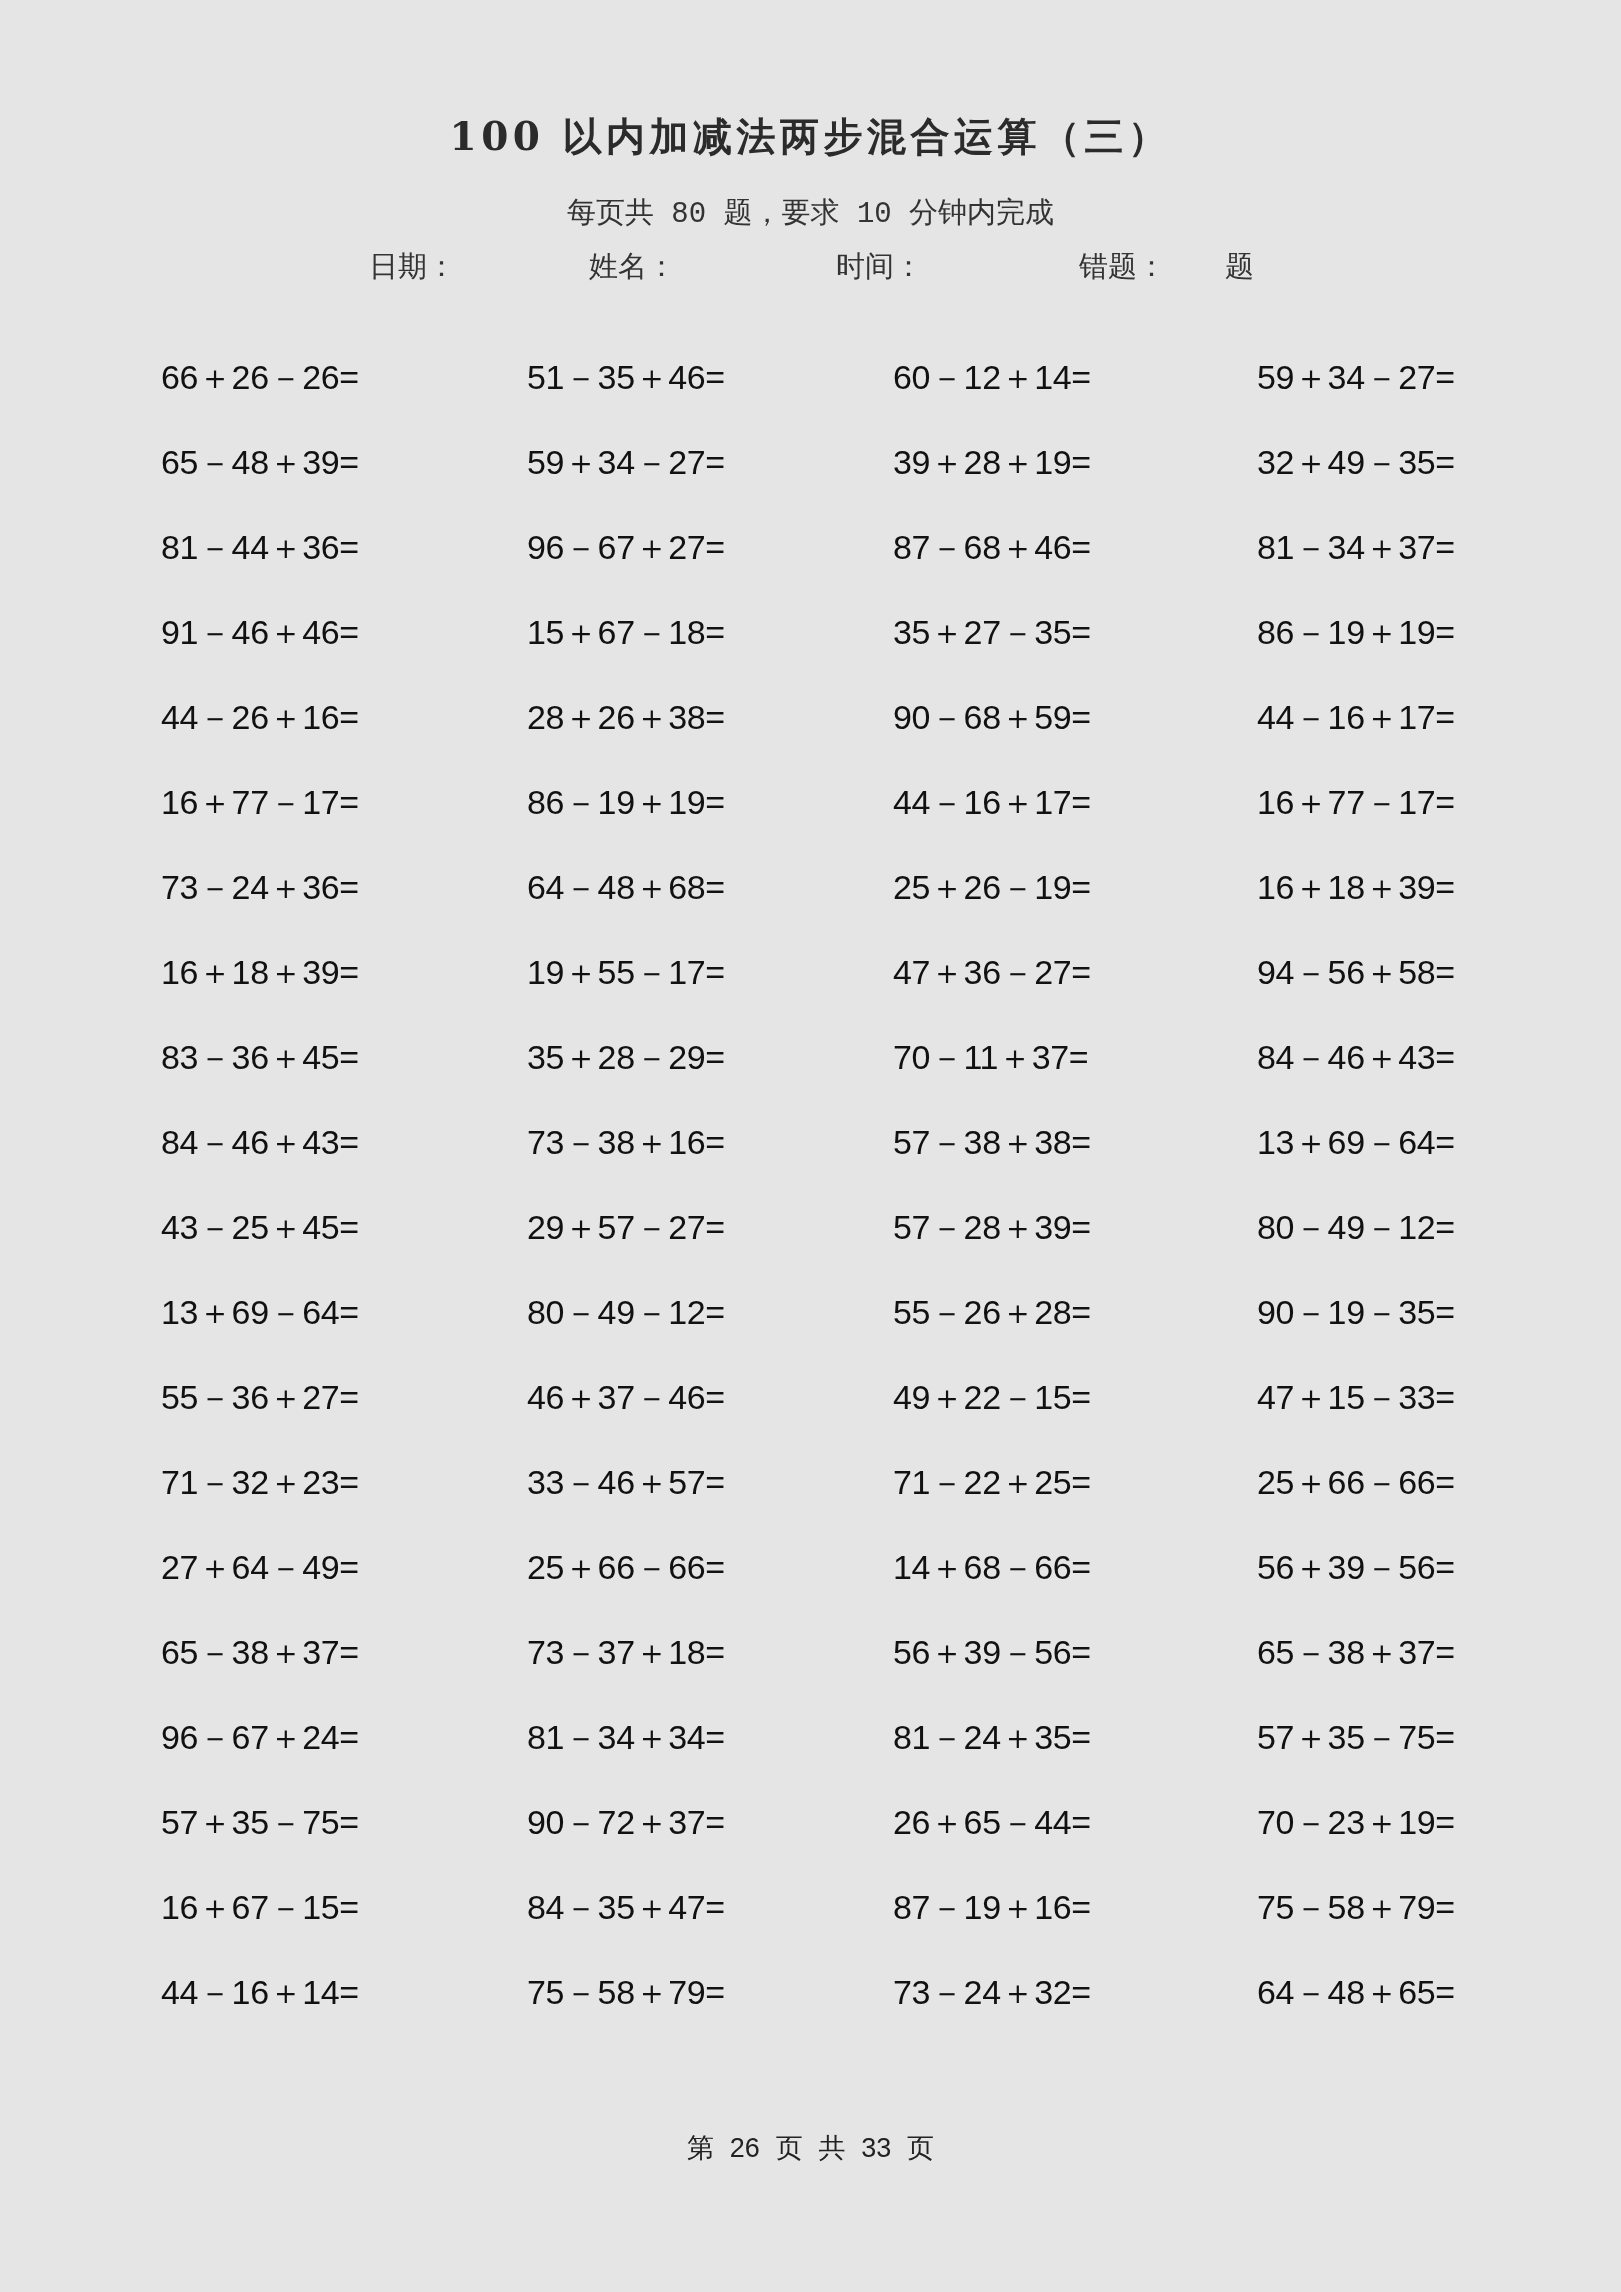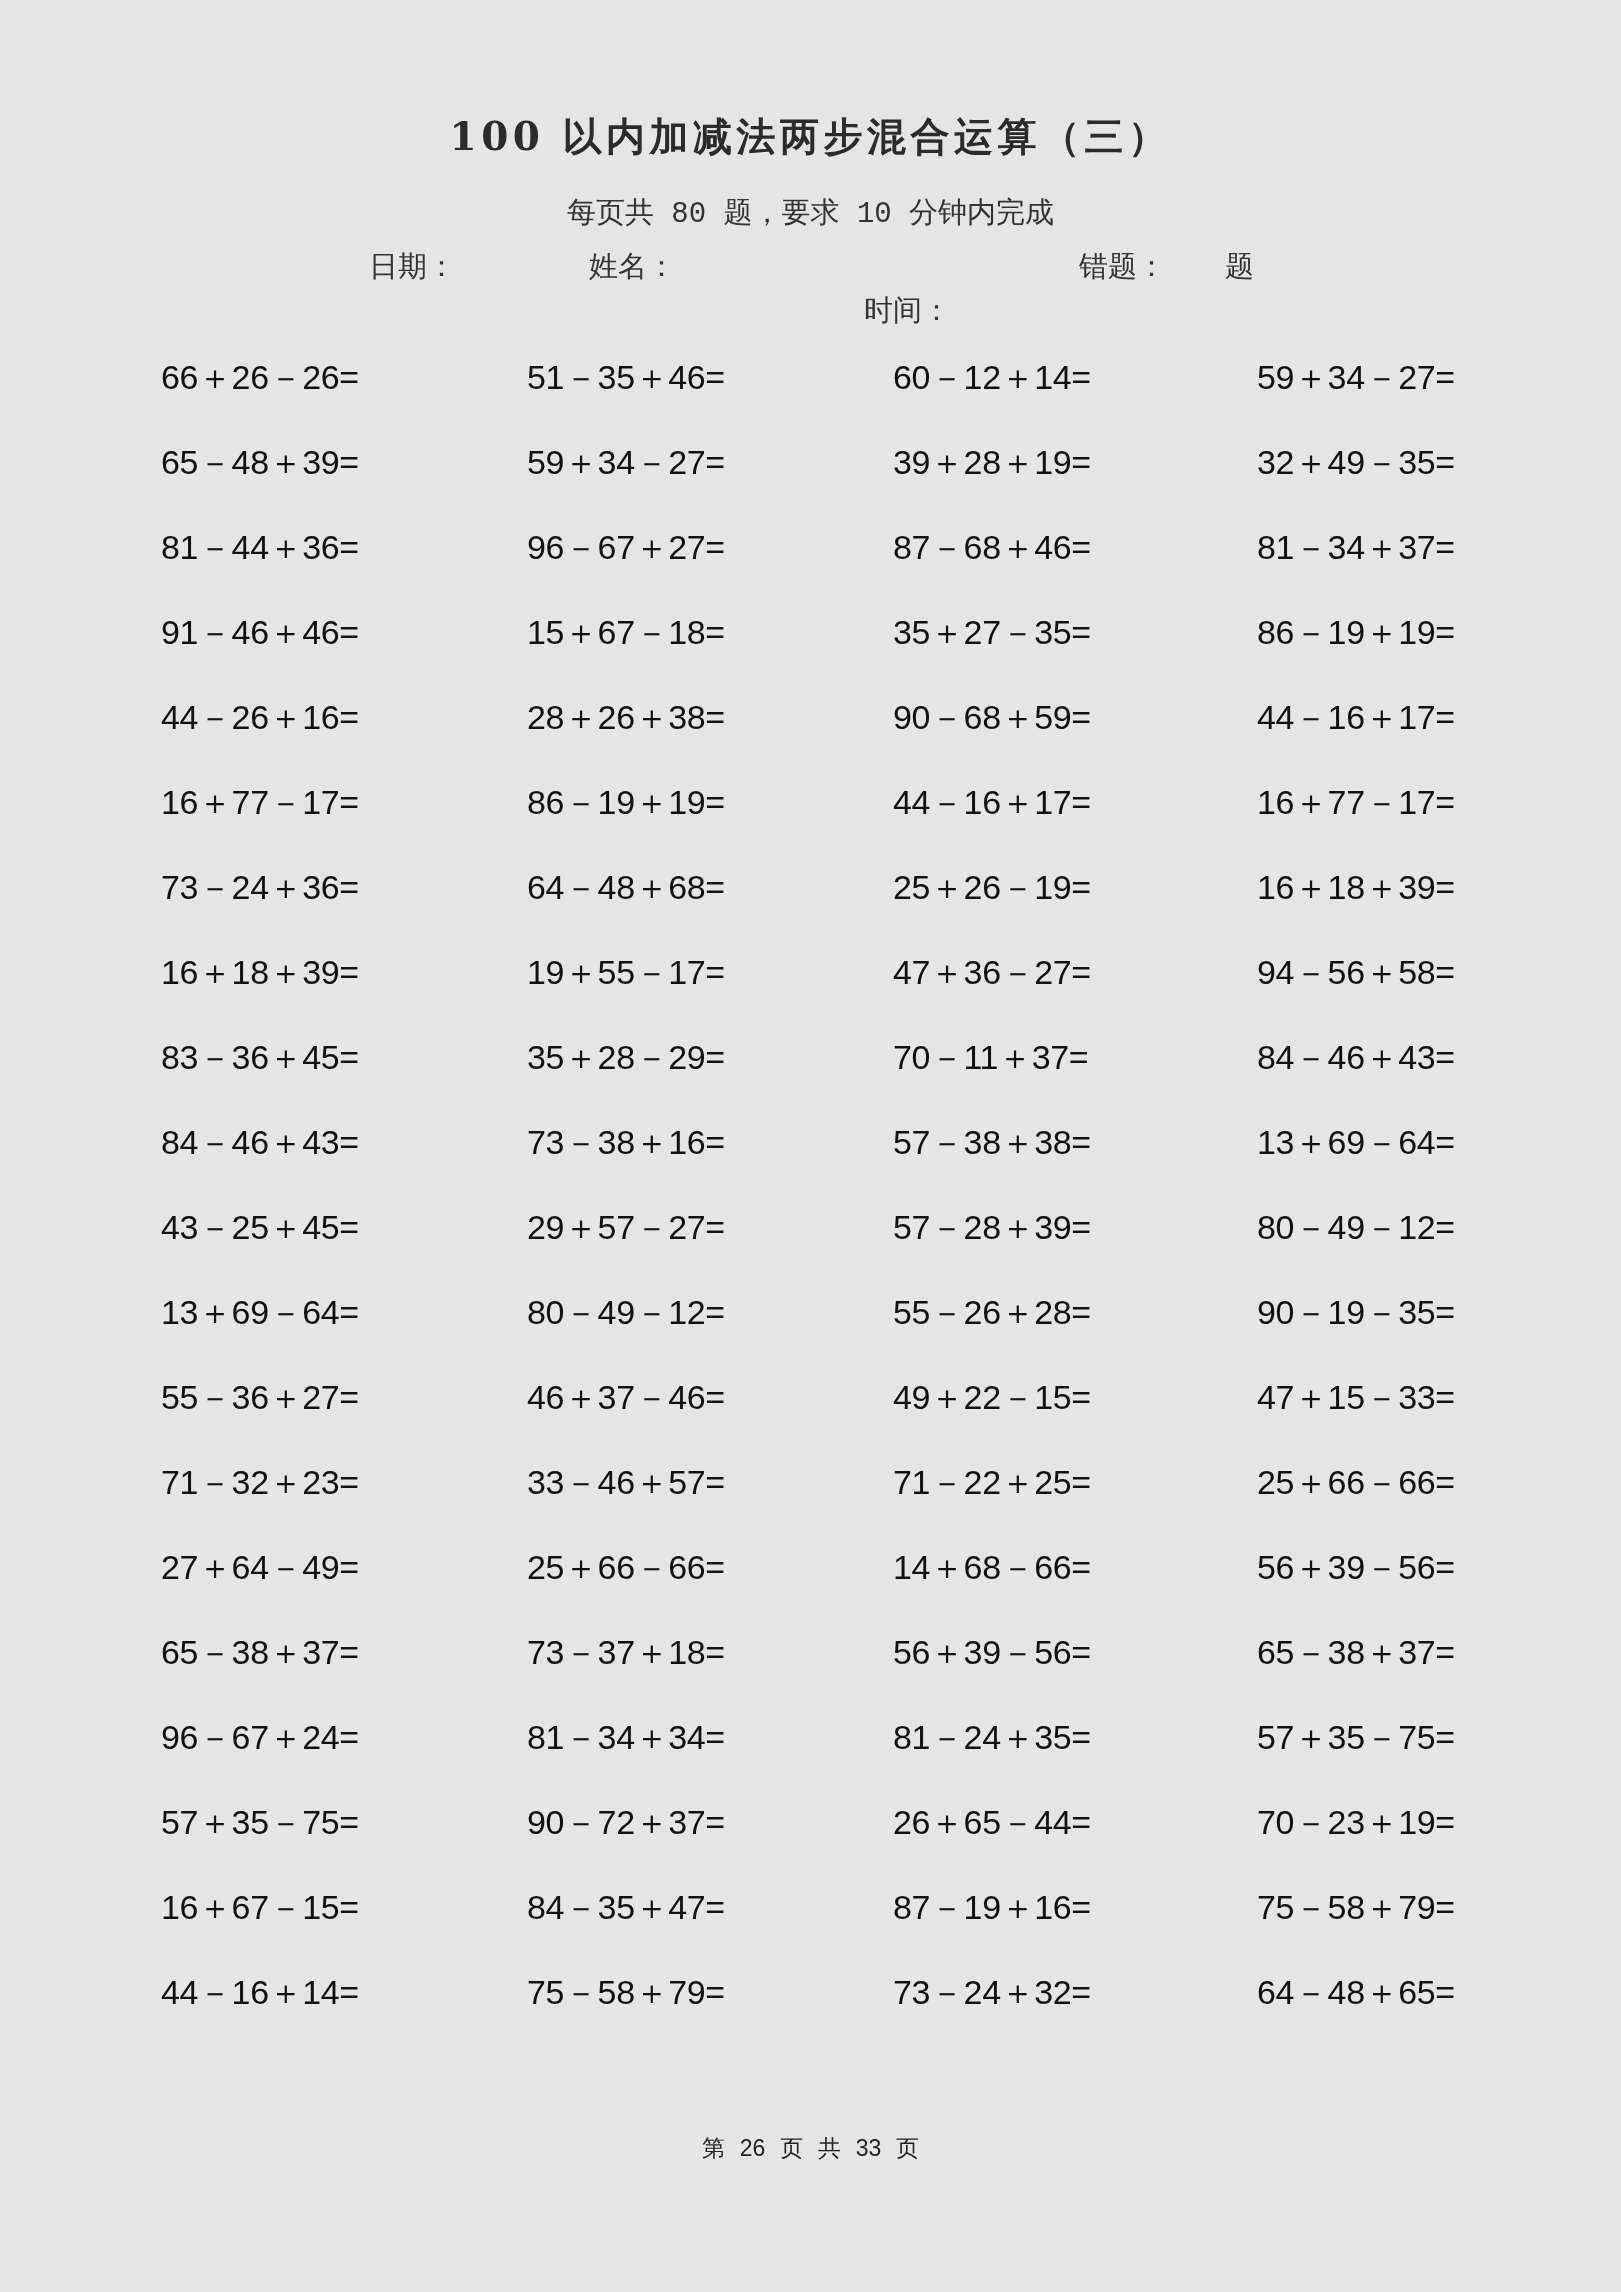--- a/index.html
+++ b/index.html
@@ -61,7 +61,7 @@
   }
   .info-date   { left: 369px; }
   .info-name   { left: 589px; }
-  .info-time   { left: 864px; margin-top: 44px; }
+  .info-time   { left: 836px; }
   .info-errors { left: 1079px; }
   .info-unit   { left: 1225px; }
 

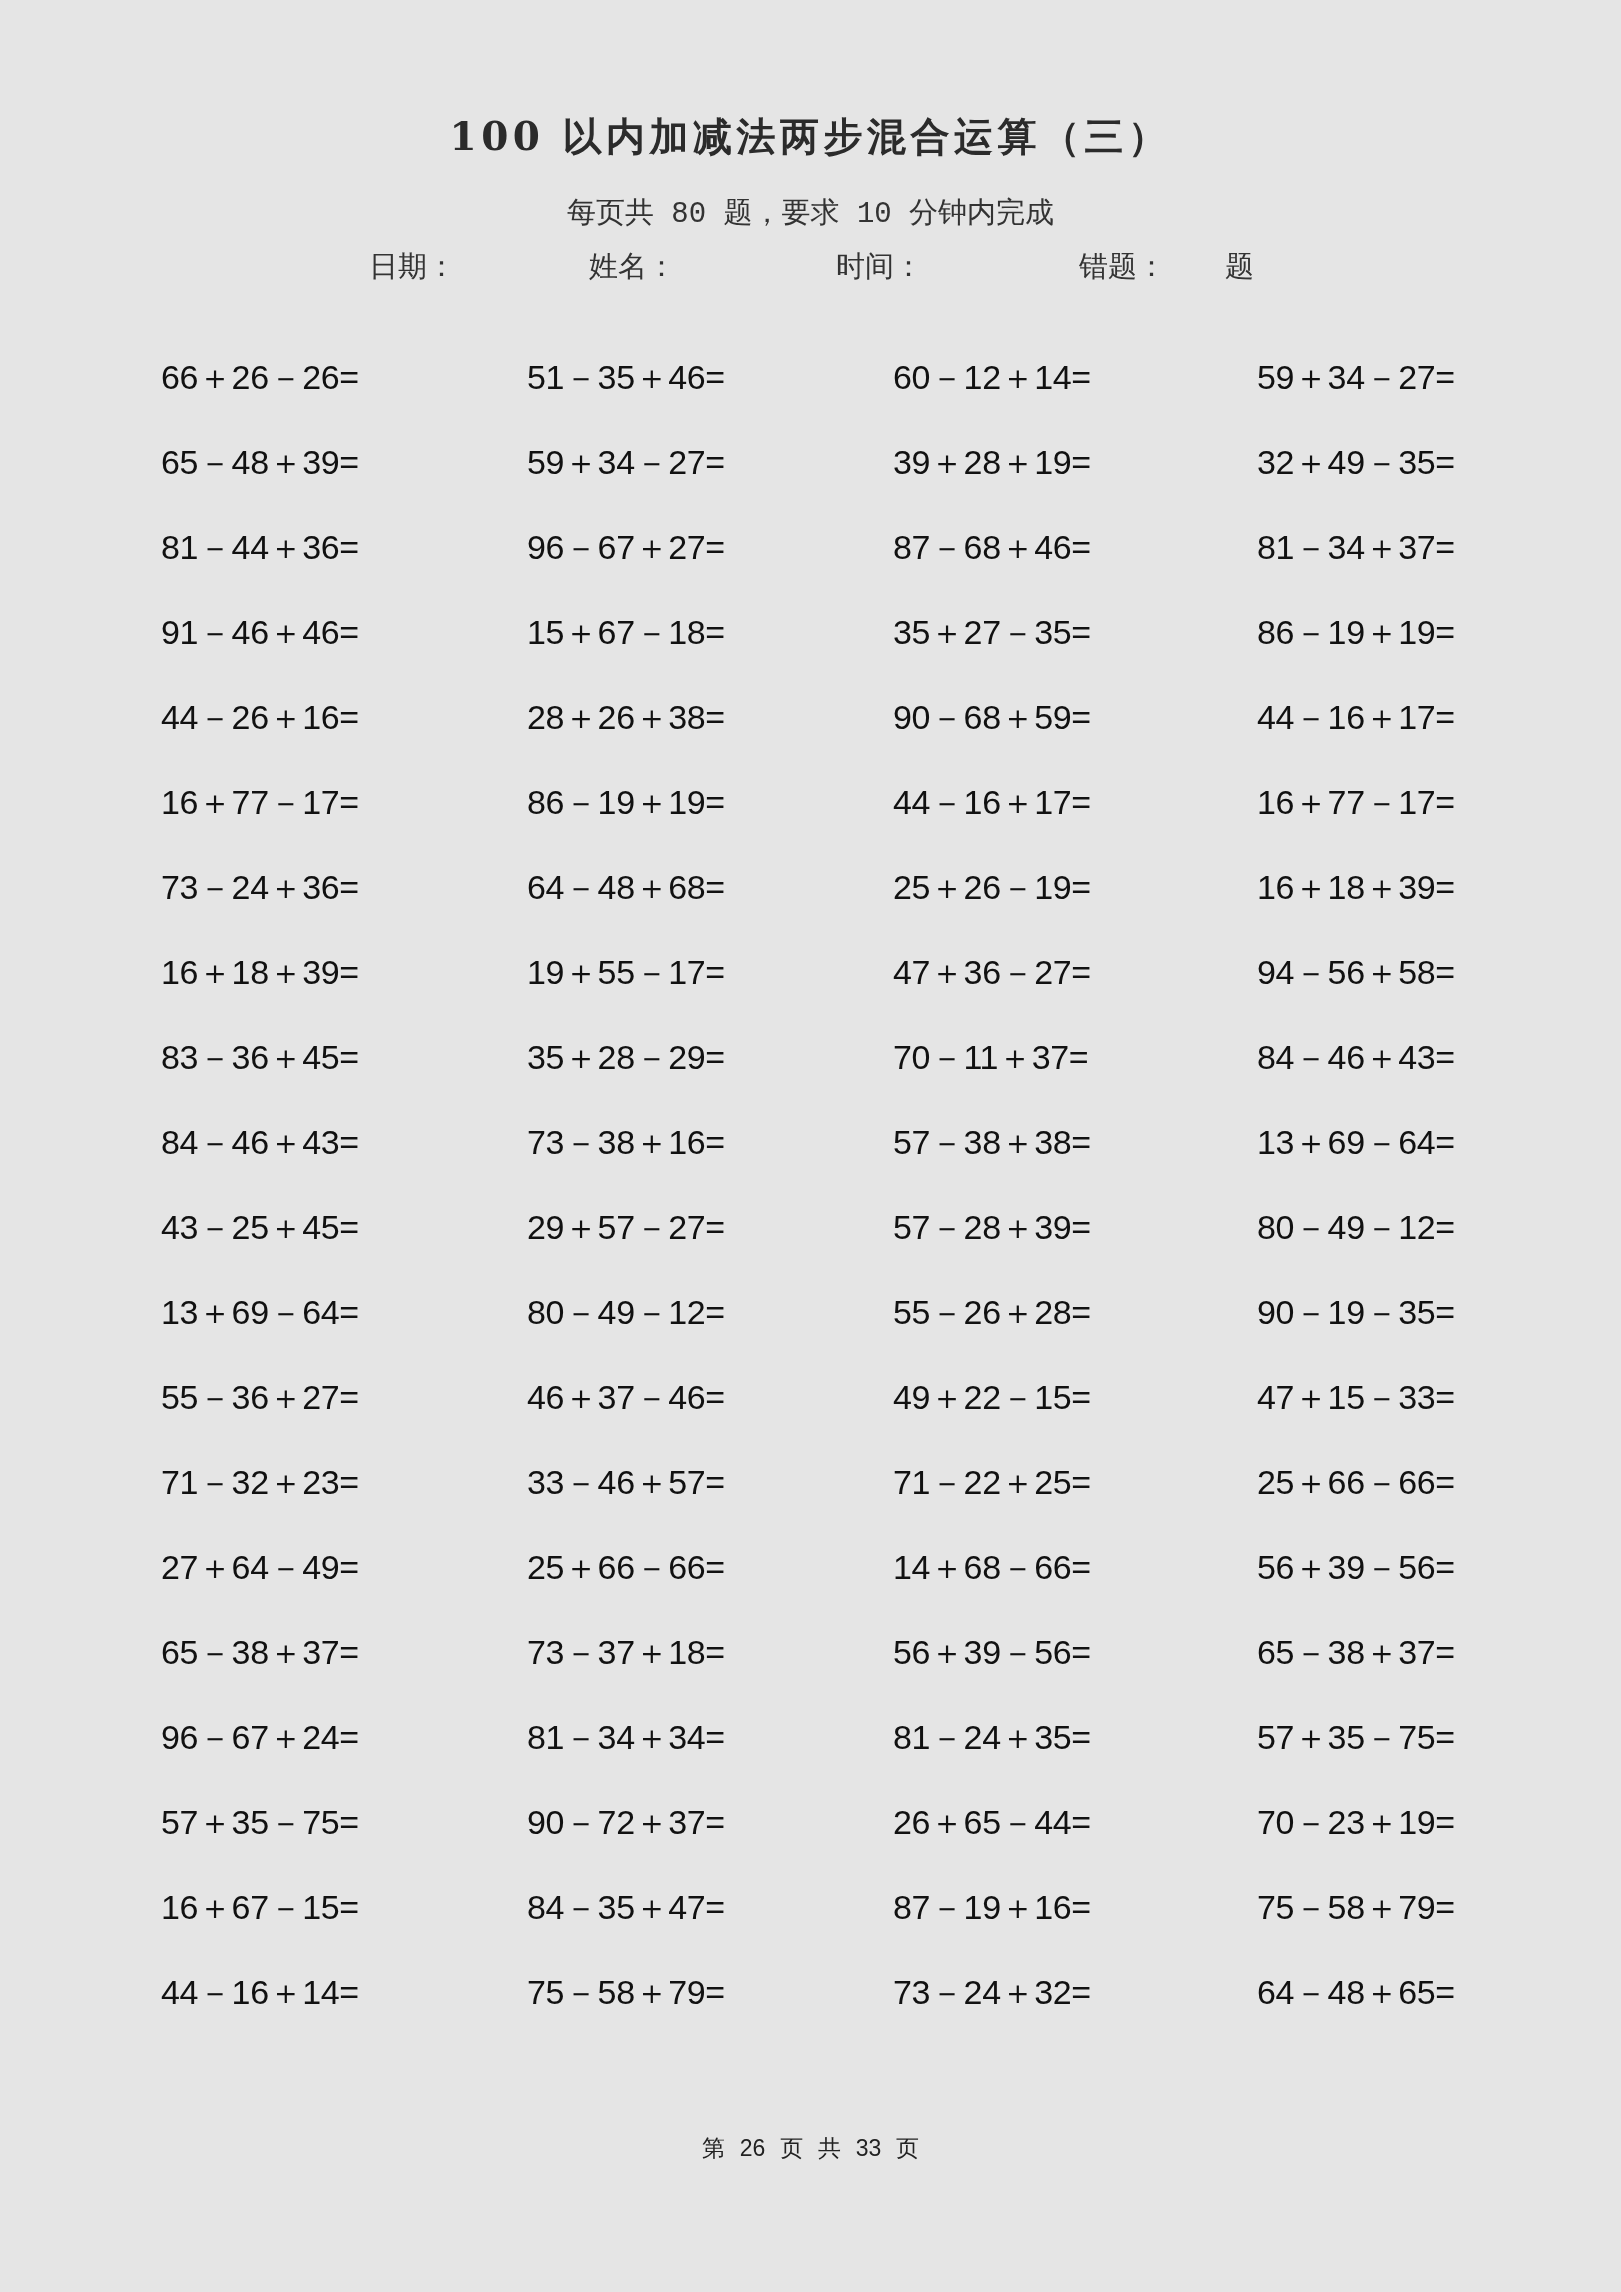--- a/index.html
+++ b/index.html
@@ -97,7 +97,7 @@
     top: 2130px;
     text-align: center;
     font-family: "Liberation Serif", "DejaVu Serif", serif;
-    font-size: 23px;
+    font-size: 27px;
     color: #222222;
     line-height: 36px;
     word-spacing: 9px;

